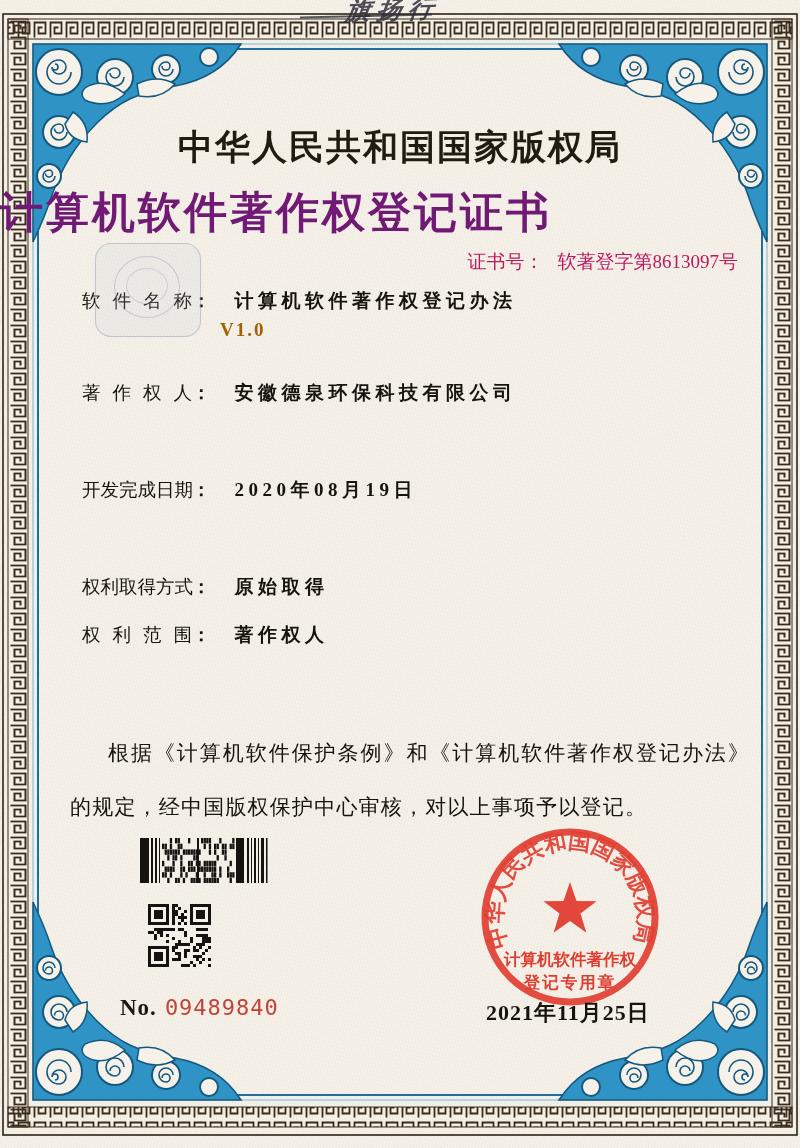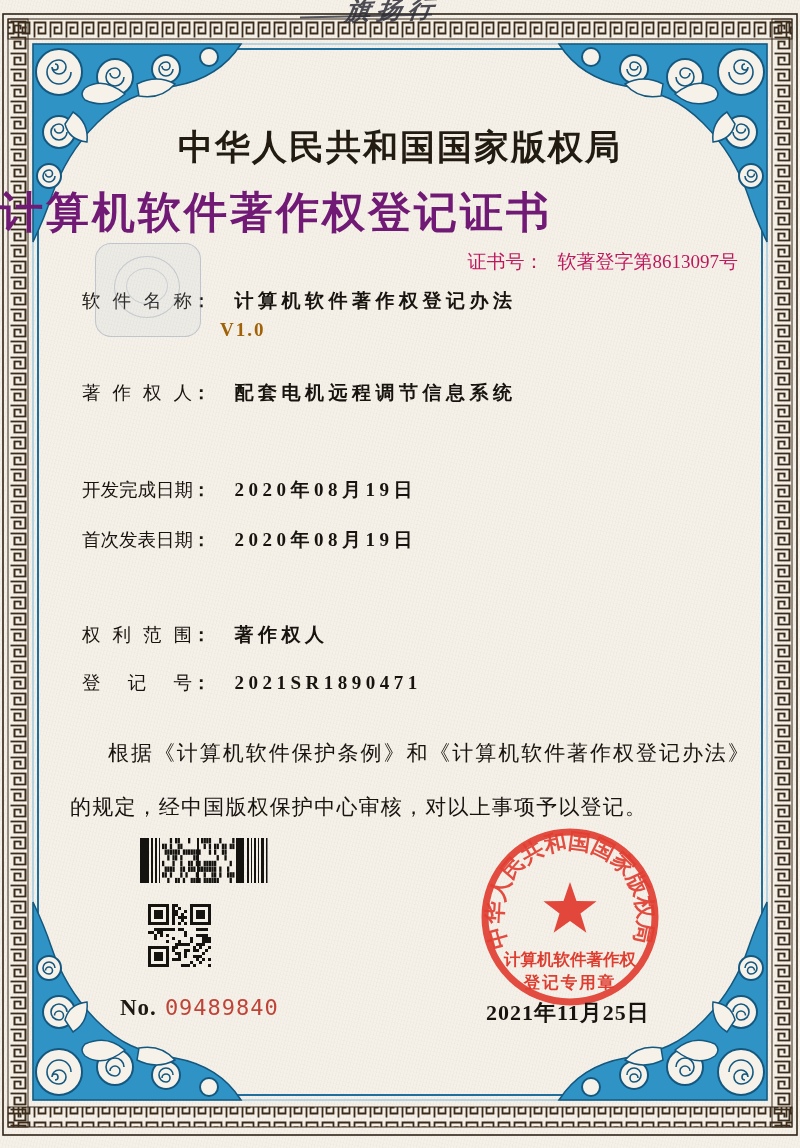--- a/index.html
+++ b/index.html
@@ -154,7 +154,7 @@
   <div class="abs fvalue2" style="top:319px">V1.0</div>
 
   <div class="abs field-row" style="top:380px">
-    <span class="flabel">著作权人</span><span class="fcolon">：</span><span class="fvalue">配套电机远程调节信息系统</span>
+    <span class="flabel">著作权人</span><span class="fcolon">：</span><span class="fvalue">安徽德泉环保科技有限公司</span>
   </div>
 
   <div class="abs field-row" style="top:477px">

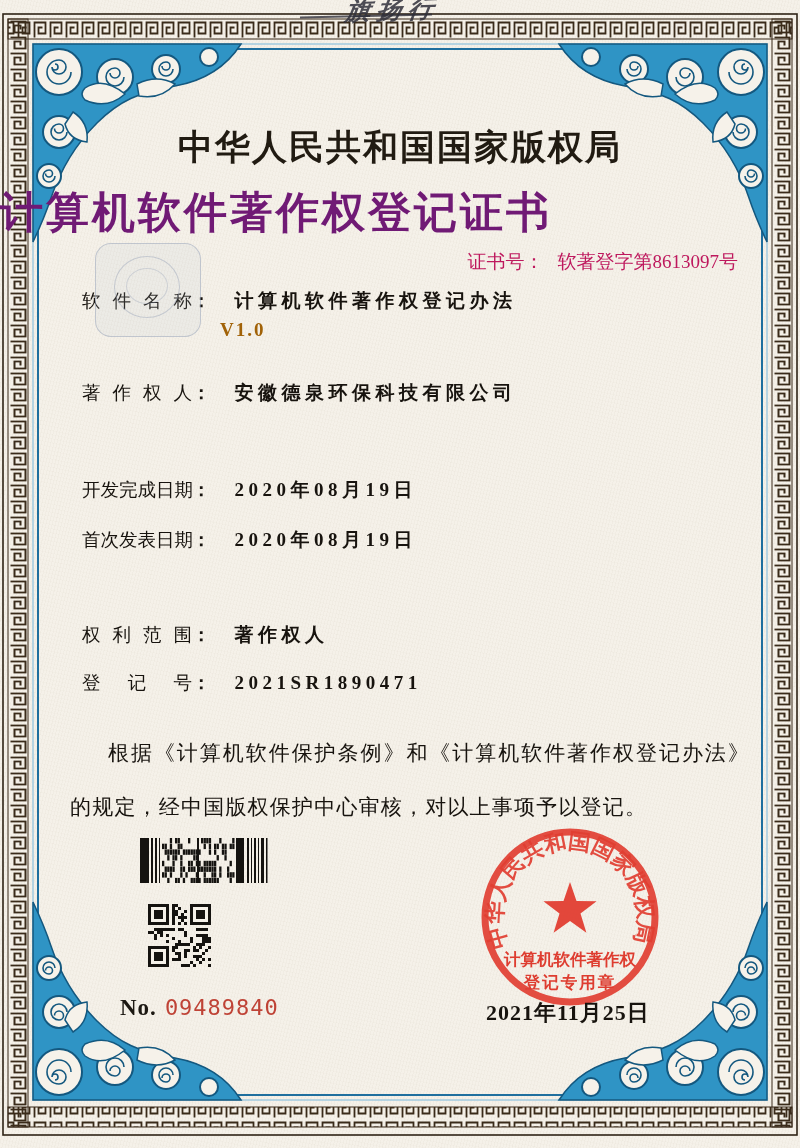--- a/index.html
+++ b/index.html
@@ -161,9 +161,6 @@
     <span class="flabel">开发完成日期</span><span class="fcolon">：</span><span class="fvalue">2020年08月19日</span>
   </div>
 
-  <div class="abs field-row" style="top:527px">
-    <span class="flabel">首次发表日期</span><span class="fcolon">：</span><span class="fvalue">2020年08月19日</span>
-  </div>
 
 
   <div class="abs field-row" style="top:622px">

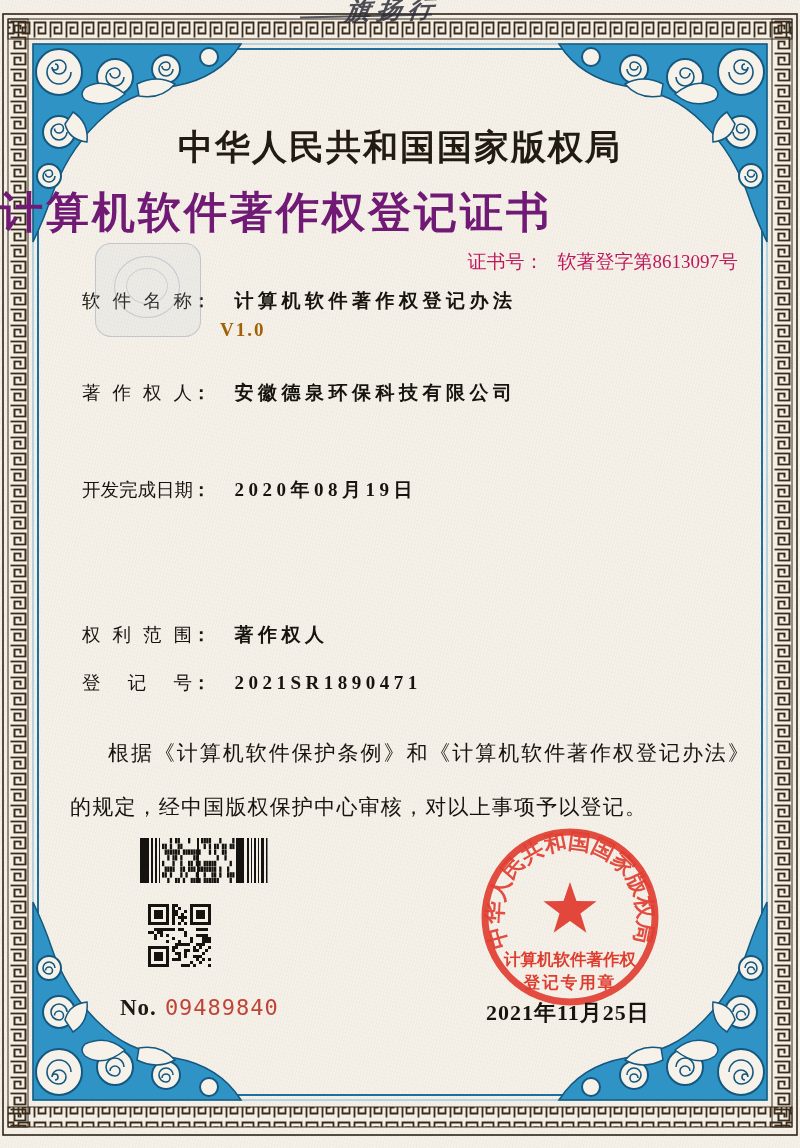--- a/index.html
+++ b/index.html
@@ -162,6 +162,9 @@
   </div>
 
 
+  <div class="abs field-row" style="top:574px">
+    <span class="flabel">权利取得方式</span><span class="fcolon">：</span><span class="fvalue">原始取得</span>
+  </div>
 
   <div class="abs field-row" style="top:622px">
     <span class="flabel">权利范围</span><span class="fcolon">：</span><span class="fvalue">著作权人</span>

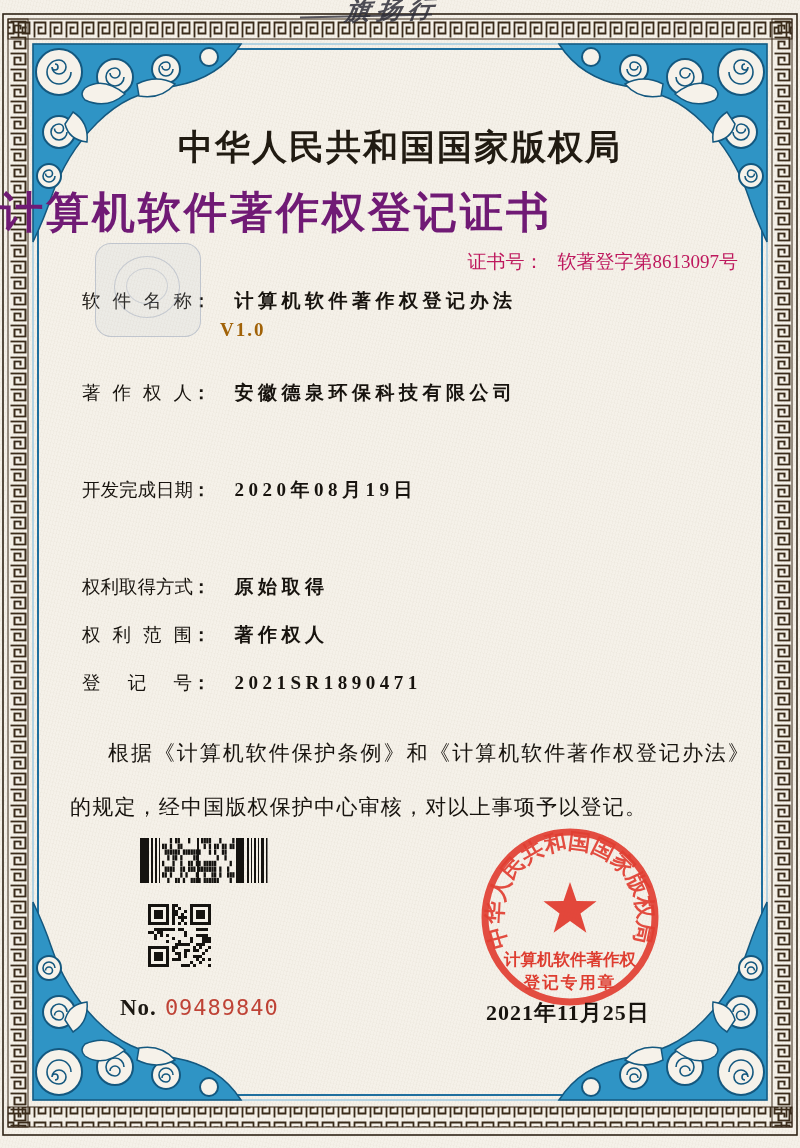--- a/index.html
+++ b/index.html
@@ -170,9 +170,6 @@
     <span class="flabel">权利范围</span><span class="fcolon">：</span><span class="fvalue">著作权人</span>
   </div>
 
-  <div class="abs field-row" style="top:670px">
-    <span class="flabel">登记号</span><span class="fcolon">：</span><span class="fvalue">2021SR1890471</span>
-  </div>
 
   <div class="abs statement">根据《计算机软件保护条例》和《计算机软件著作权登记办法》的规定，经中国版权保护中心审核，对以上事项予以登记。</div>
 

